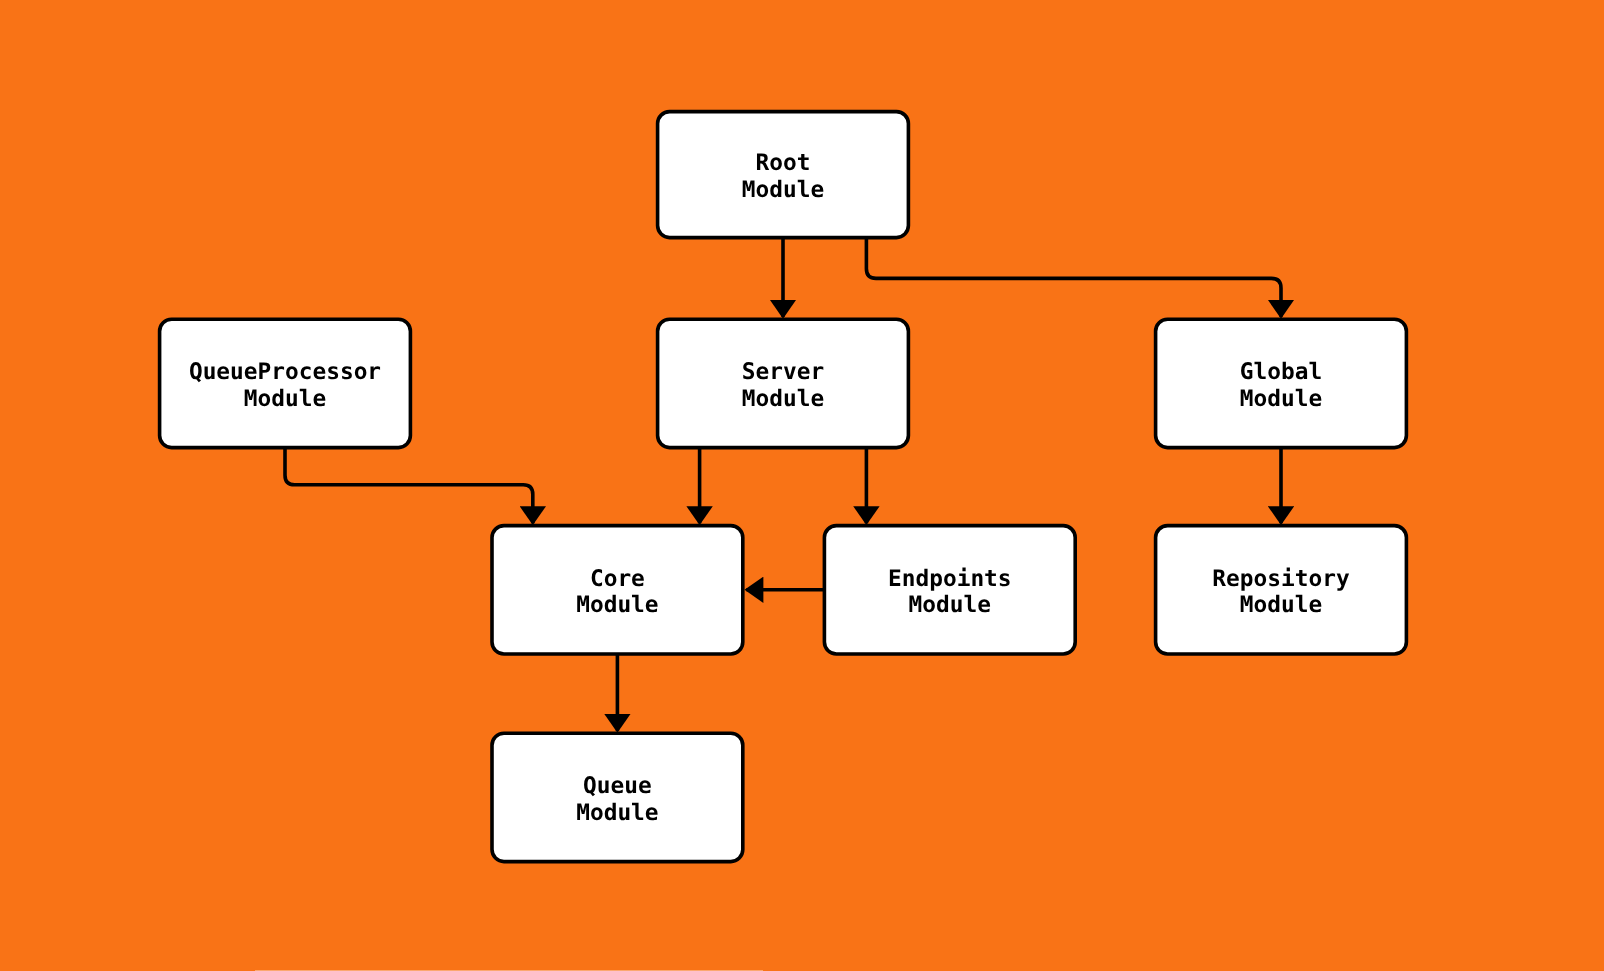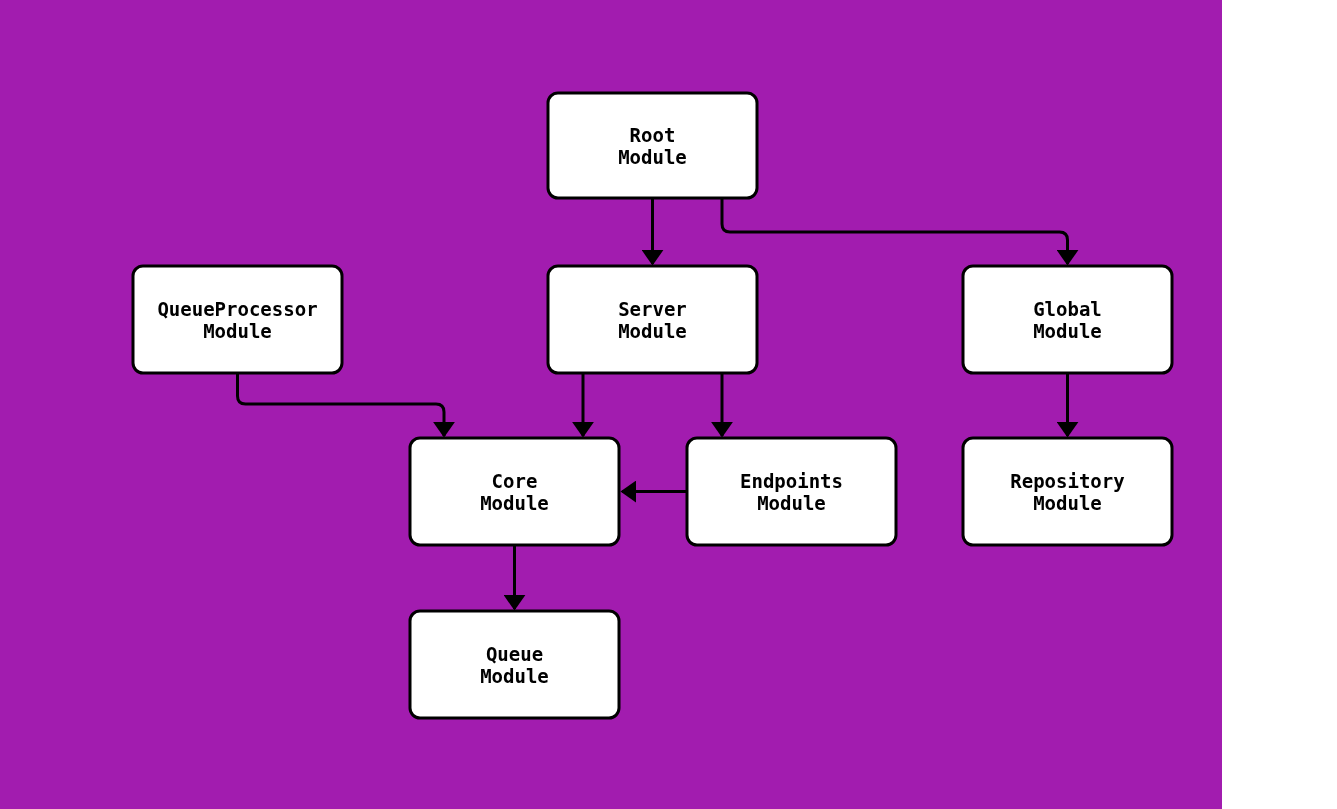--- a/index.html
+++ b/index.html
@@ -9,9 +9,9 @@
   }
   .stage {
     position: relative;
-    width: 1222px;
+    width: 1337px;
     height: 809px;
-    background: #a21caf;
+    background: #f97316;
     overflow: hidden;
   }
   svg {

